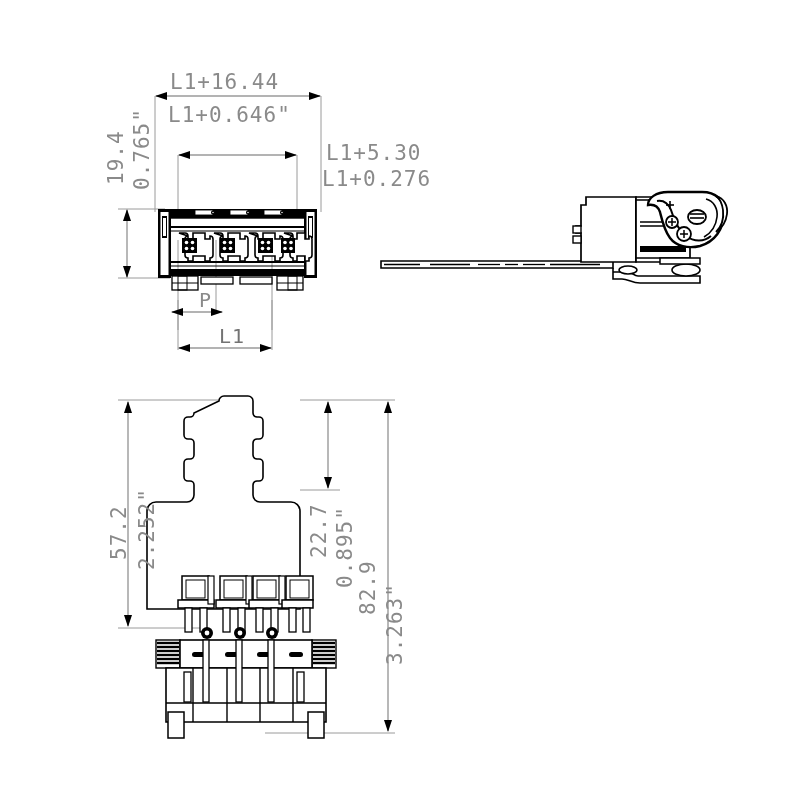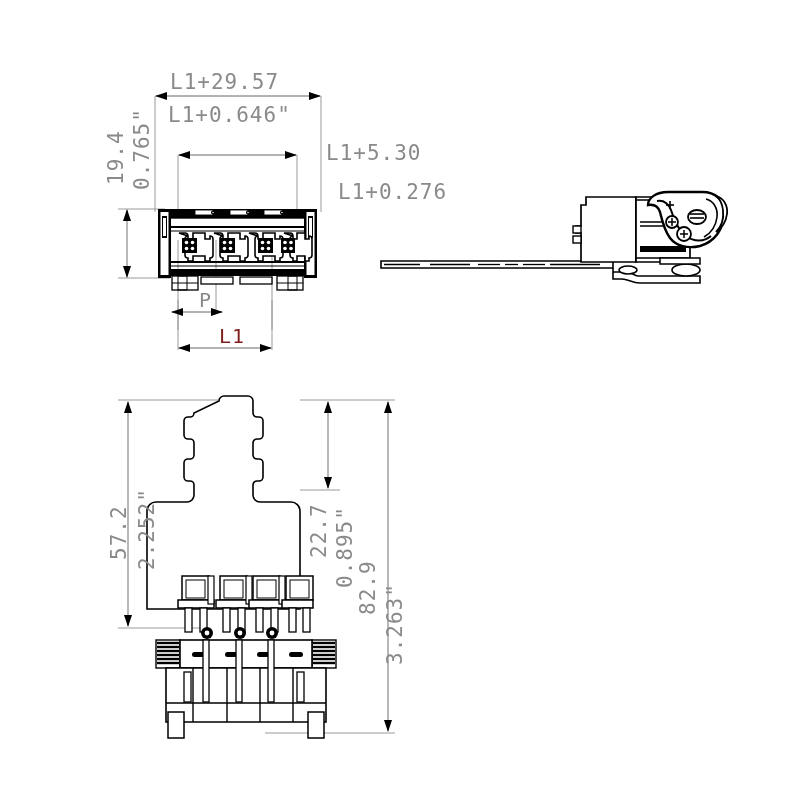--- a/index.html
+++ b/index.html
@@ -365,7 +365,7 @@
     </g>
   </svg>
 
-  <div class="dimtext dim-h" style="left:170px; top:70px;">L1+29.57</div>
+  <div class="dimtext dim-h" style="left:170px; top:70px;">L1+16.44</div>
 
   <div class="dimtext dim-h" style="left:168px; top:103px;">L1+0.646"</div>
 

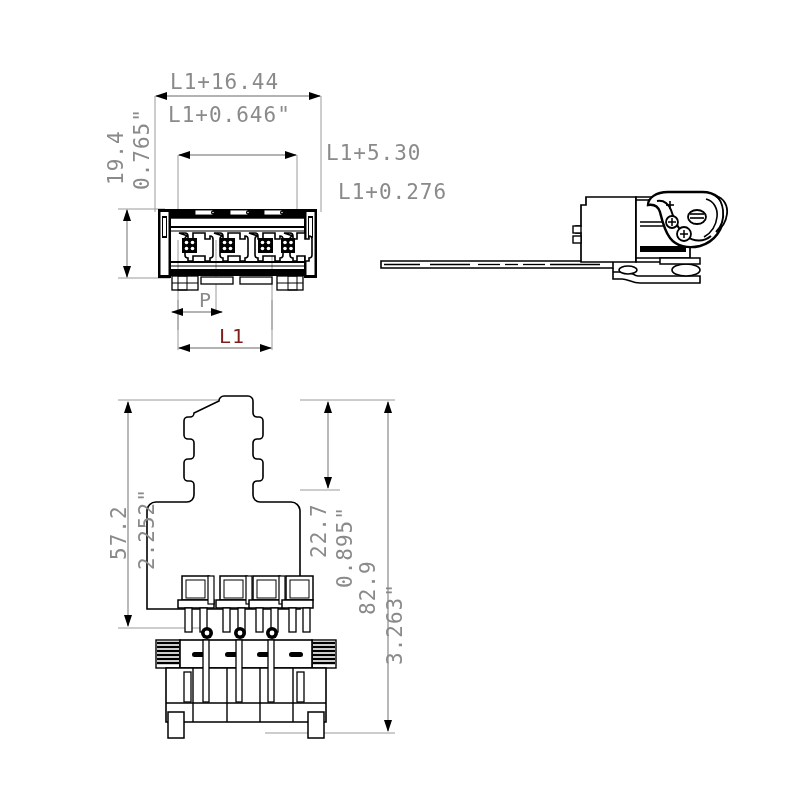--- a/index.html
+++ b/index.html
@@ -371,7 +371,7 @@
 
   <div class="dimtext dim-h" style="left:326px; top:141px;">L1+5.30</div>
 
-  <div class="dimtext dim-h" style="left:322px; top:180px;margin-left:16px;">L1+0.276</div>
+  <div class="dimtext dim-h" style="left:322px; top:167px;">L1+0.276</div>
 
   <div class="dimtext dim-v" style="left:104px; top:185px;">19.4</div>
 

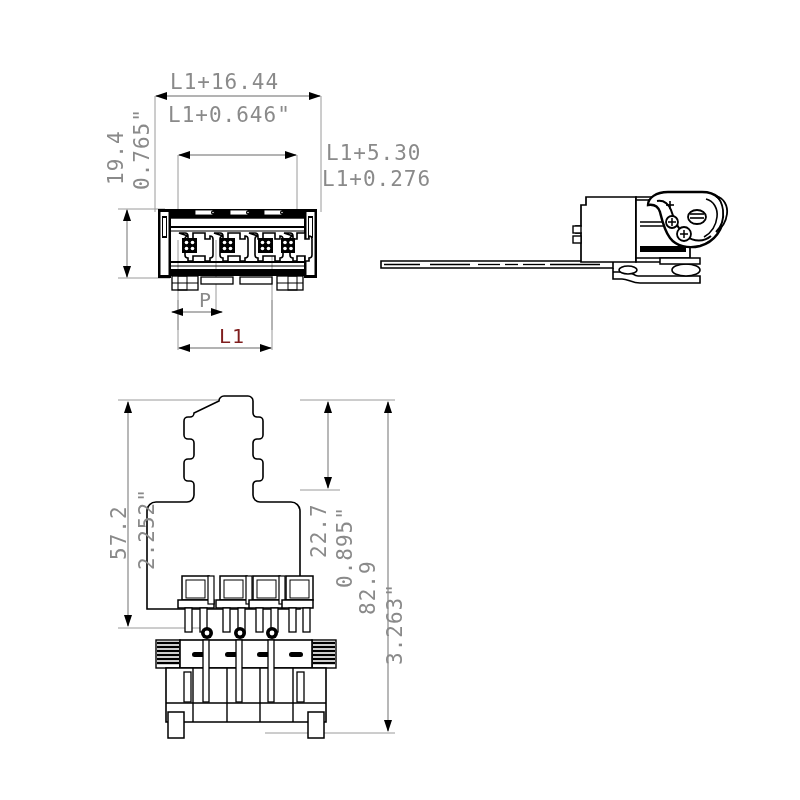--- a/index.html
+++ b/index.html
@@ -379,7 +379,7 @@
 
   <div class="dimtext lbl" style="left:199px; top:288px; color:#8a8a8a;">P</div>
 
-  <div class="dimtext lbl" style="left:219px; top:324px; color:#7f1d1d;">L1</div>
+  <div class="dimtext lbl" style="left:219px; top:324px; color:#737373;">L1</div>
 
   <div class="dimtext dim-v" style="left:107px; top:560px;">57.2</div>
 

